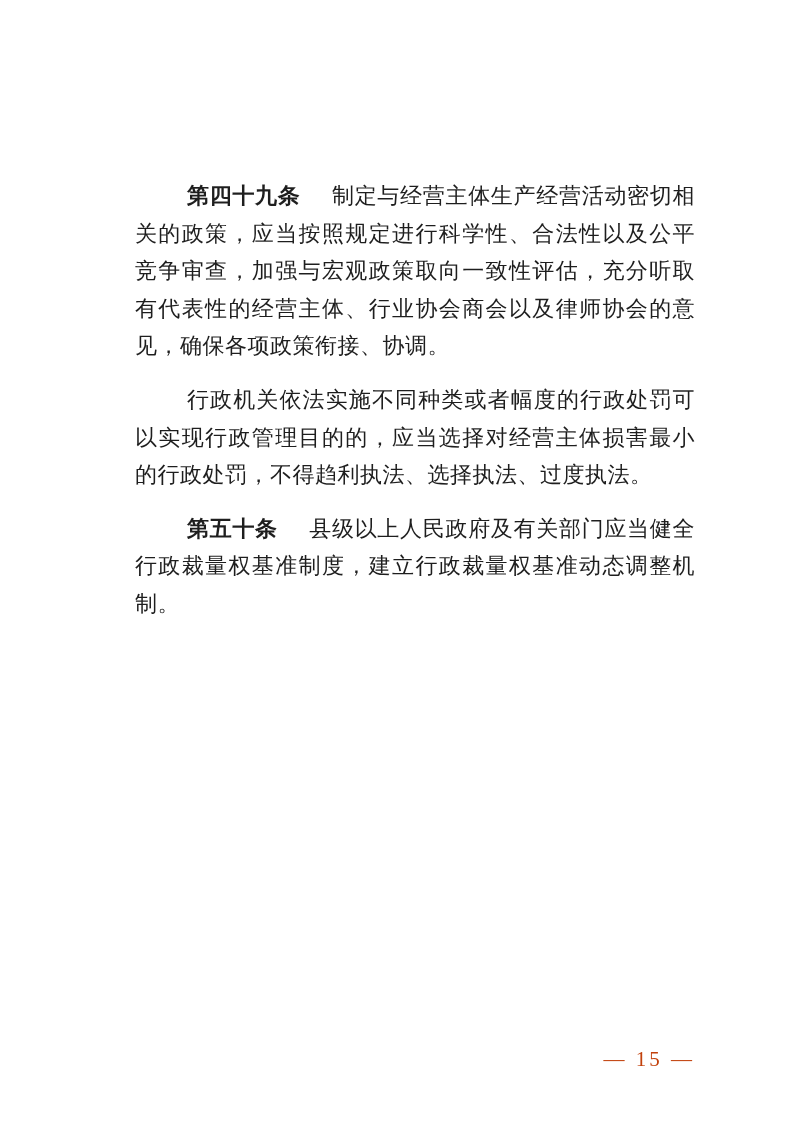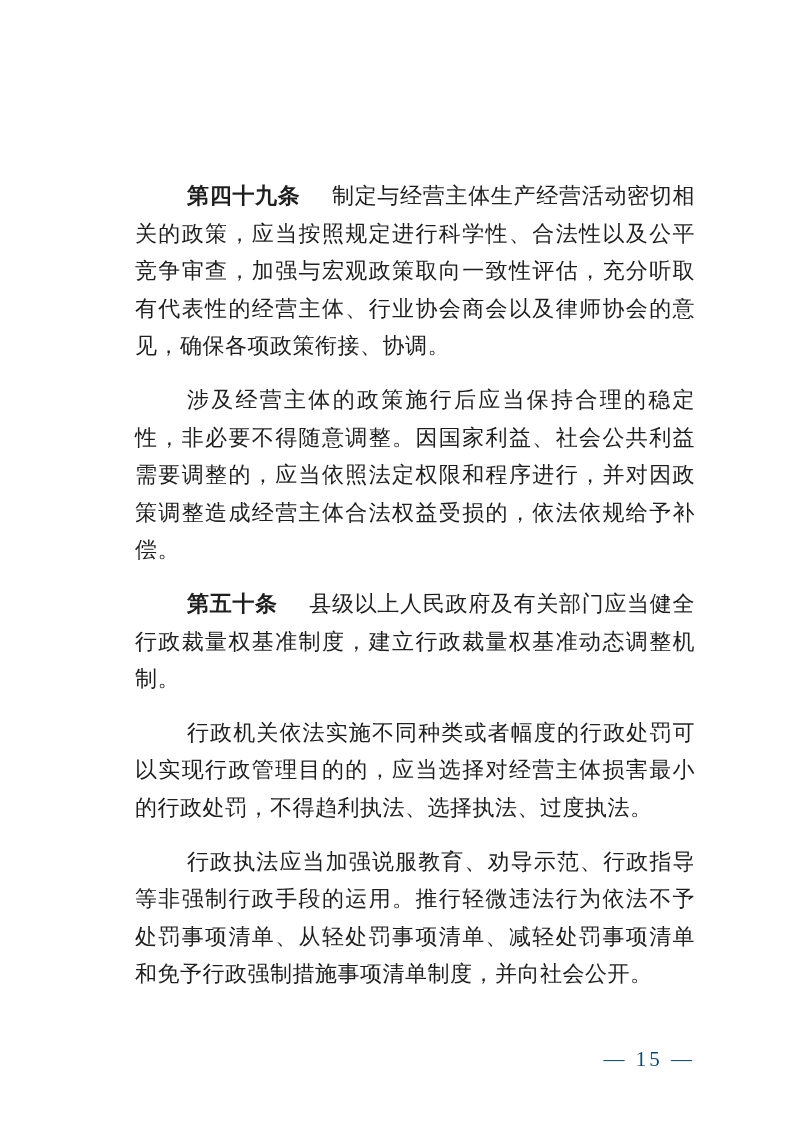--- a/index.html
+++ b/index.html
@@ -56,7 +56,6 @@
 
     <p class="para"><span class="article-heading">第四十九条</span><span>制定与经营主体生产经营活动密切相关的政策，应当按照规定进行科学性、合法性以及公平竞争审查，加强与宏观政策取向一致性评估，充分听取有代表性的经营主体、行业协会商会以及律师协会的意见，确保各项政策衔接、协调。</span></p>
 
-    <p class="para"><span>涉及经营主体的政策施行后应当保持合理的稳定性，非必要不得随意调整。因国家利益、社会公共利益需要调整的，应当依照法定权限和程序进行，并对因政策调整造成经营主体合法权益受损的，依法依规给予补偿。</span></p>
 
 
     <p class="para"><span class="article-heading">第五十条</span><span>县级以上人民政府及有关部门应当健全行政裁量权基准制度，建立行政裁量权基准动态调整机制。</span></p>

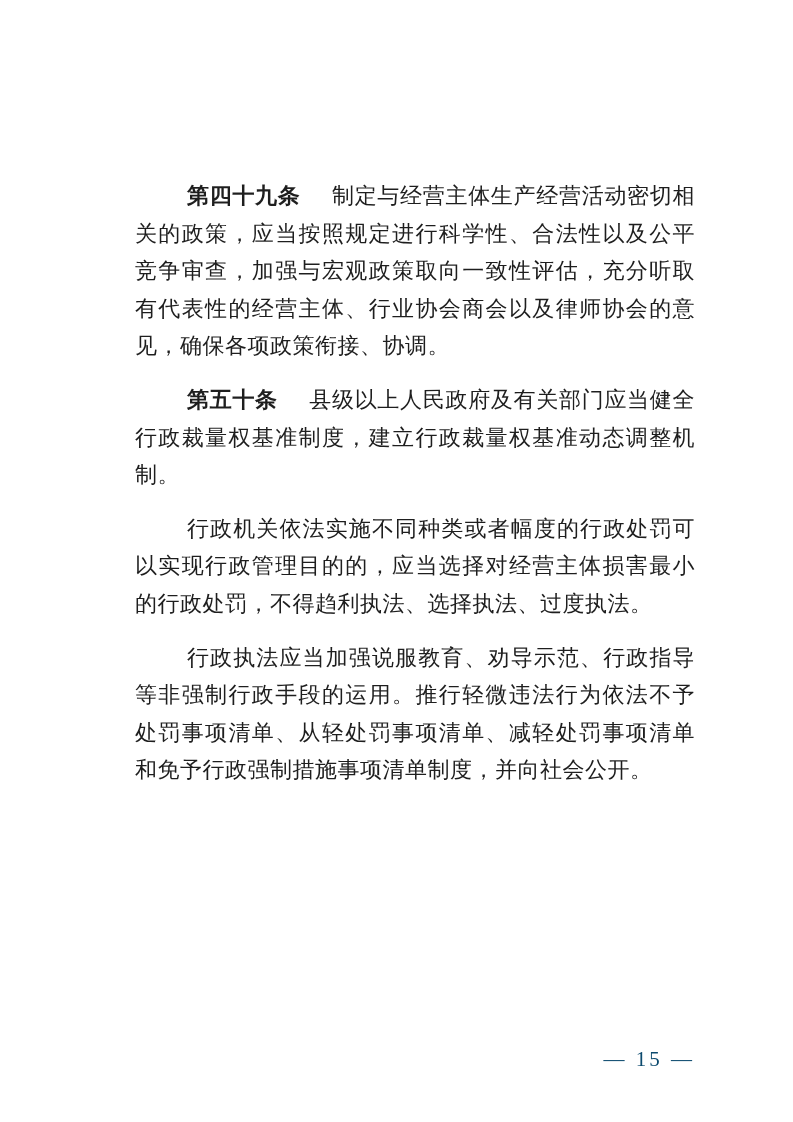--- a/index.html
+++ b/index.html
@@ -58,9 +58,9 @@
 
 
 
+    <p class="para"><span>行政机关依法实施不同种类或者幅度的行政处罚可以实现行政管理目的的，应当选择对经营主体损害最小的行政处罚，不得趋利执法、选择执法、过度执法。</span></p>
+
     <p class="para"><span class="article-heading">第五十条</span><span>县级以上人民政府及有关部门应当健全行政裁量权基准制度，建立行政裁量权基准动态调整机制。</span></p>
-
-    <p class="para"><span>行政机关依法实施不同种类或者幅度的行政处罚可以实现行政管理目的的，应当选择对经营主体损害最小的行政处罚，不得趋利执法、选择执法、过度执法。</span></p>
 
     <p class="para"><span>行政执法应当加强说服教育、劝导示范、行政指导等非强制行政手段的运用。推行轻微违法行为依法不予处罚事项清单、从轻处罚事项清单、减轻处罚事项清单和免予行政强制措施事项清单制度，并向社会公开。</span></p>
 

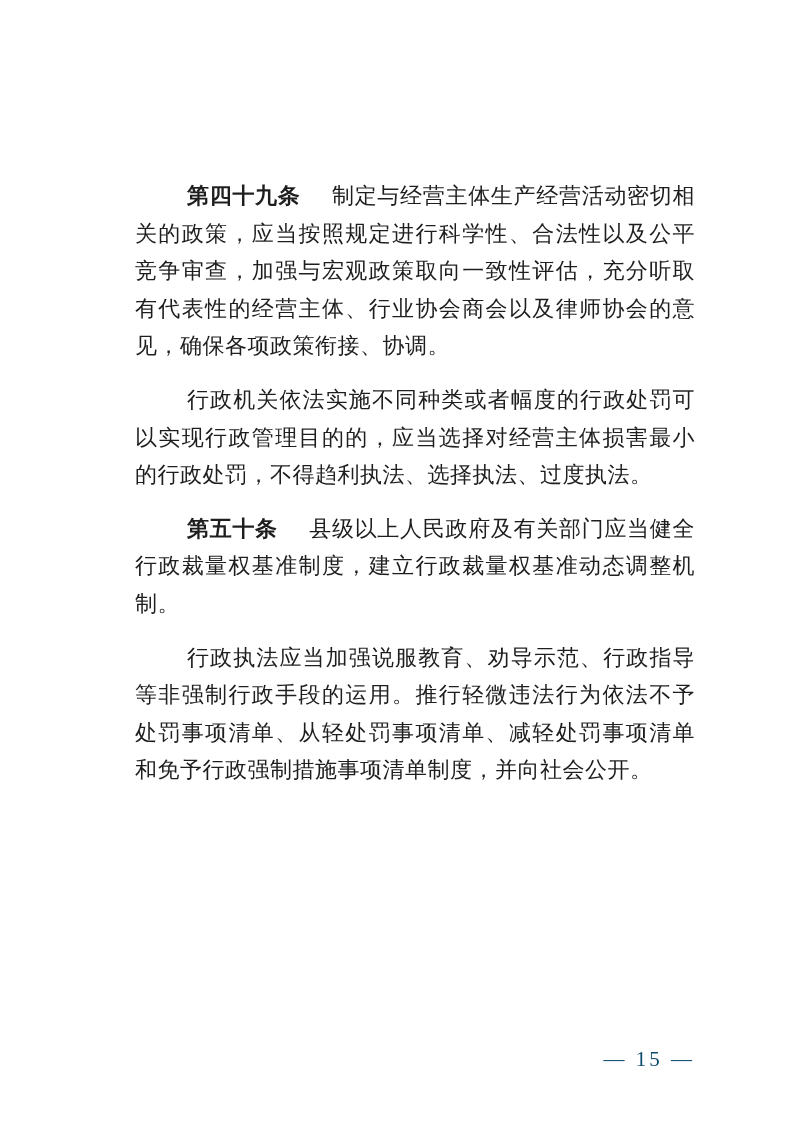--- a/index.html
+++ b/index.html
@@ -62,7 +62,6 @@
 
     <p class="para"><span class="article-heading">第五十条</span><span>县级以上人民政府及有关部门应当健全行政裁量权基准制度，建立行政裁量权基准动态调整机制。</span></p>
 
-    <p class="para"><span>行政执法应当加强说服教育、劝导示范、行政指导等非强制行政手段的运用。推行轻微违法行为依法不予处罚事项清单、从轻处罚事项清单、减轻处罚事项清单和免予行政强制措施事项清单制度，并向社会公开。</span></p>
 
 
   </main>

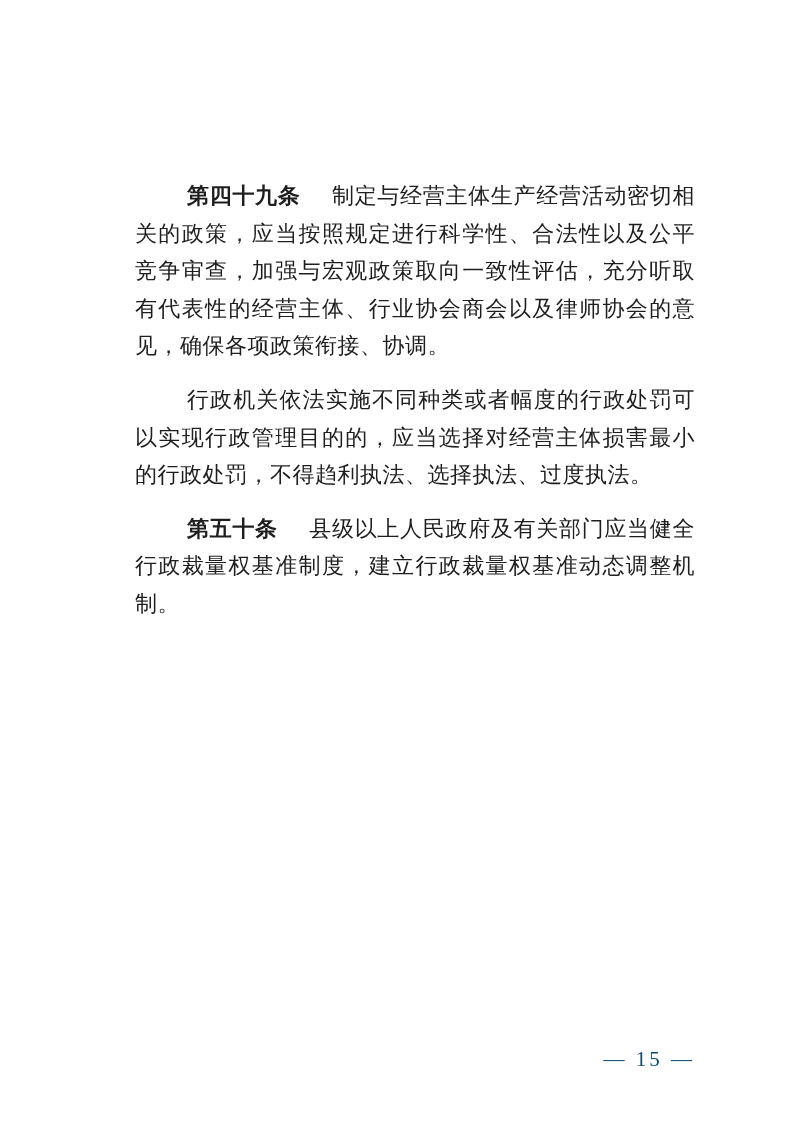--- a/index.html
+++ b/index.html
@@ -42,7 +42,7 @@
     right: 98px;
     bottom: 58px;
     font-size: 21px;
-    color: #0c4a6e;
+    color: #c2410c;
     letter-spacing: 3px;
     font-family: "Liberation Serif", "DejaVu Serif", serif;
   }

